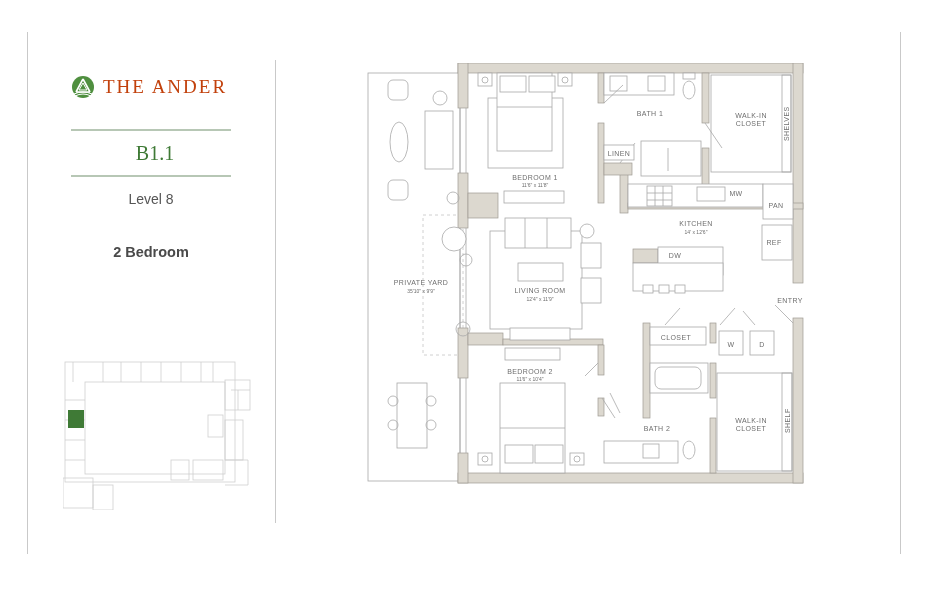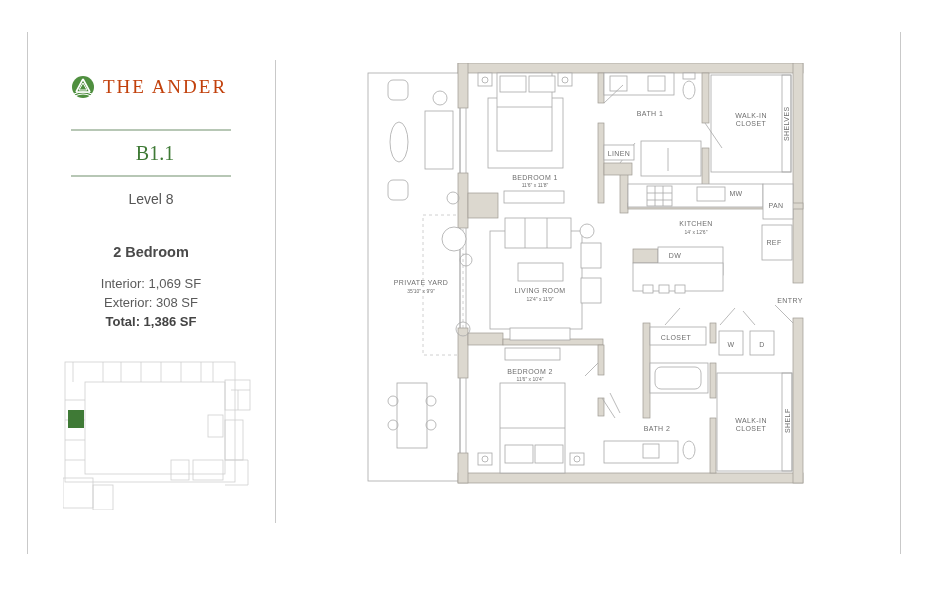--- a/index.html
+++ b/index.html
@@ -48,11 +48,6 @@
   <div class="bedbath">
     <div>2 Bedroom</div>
   </div>
-  <div class="areas">
-    <div>Interior: 1,069 SF</div>
-    <div>Exterior: 308 SF</div>
-    <div class="total">Total: 1,386 SF</div>
-  </div>
 
   <svg class="keyplan" viewBox="0 0 205 150">
     <g fill="none" stroke="#cfcfcf" stroke-width="0.8">

